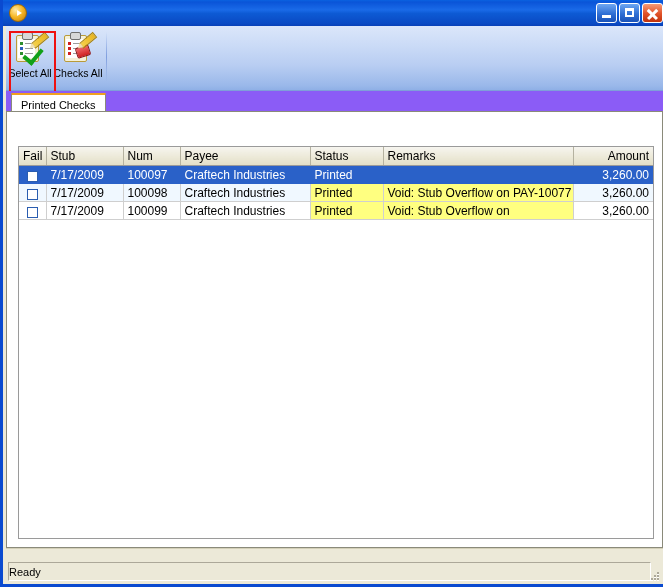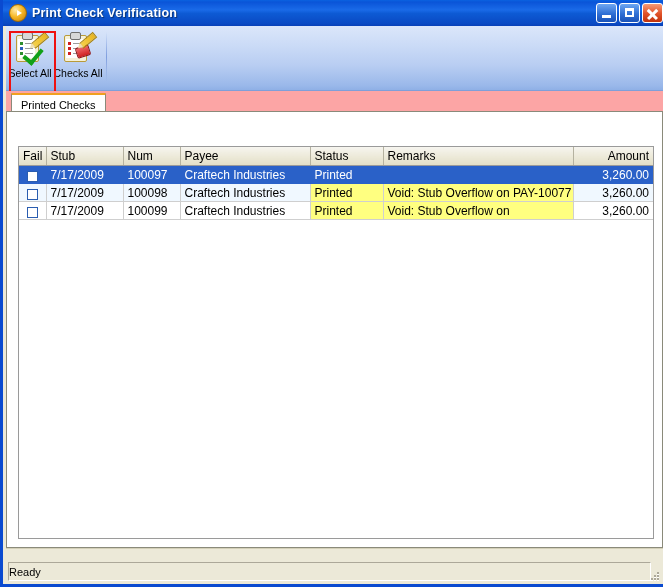--- a/index.html
+++ b/index.html
@@ -275,7 +275,6 @@
     <span class="title-icon">
         <i></i>
       </span>
-    <span class="title-text">Print Check Verification</span>
     <div class="winbtns">
       <div class="wbtn min"></div>
       <div class="wbtn max"></div>

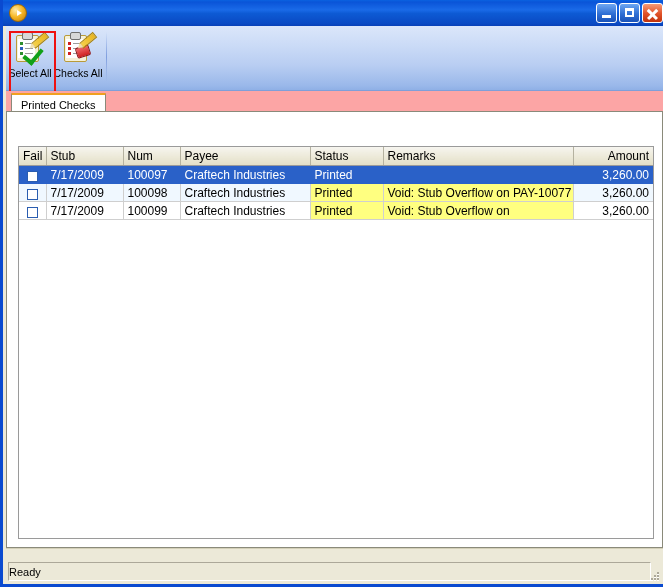--- a/index.html
+++ b/index.html
@@ -188,7 +188,7 @@
   
   .tabstrip{
     position:absolute;left:3px;top:91px;width:657px;height:29px;
-    background:#fca5a5;
+    background:#8b5cf6;
   }
   .tab{
     position:absolute;left:5px;top:2px;height:19px;

